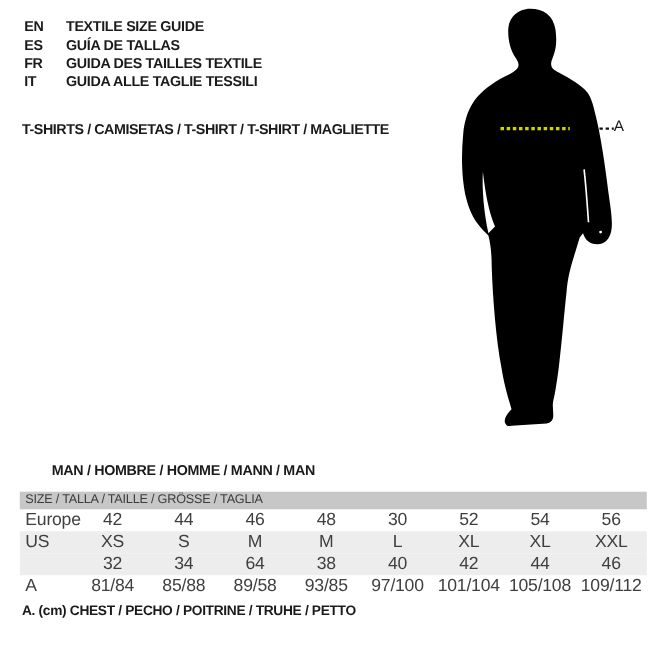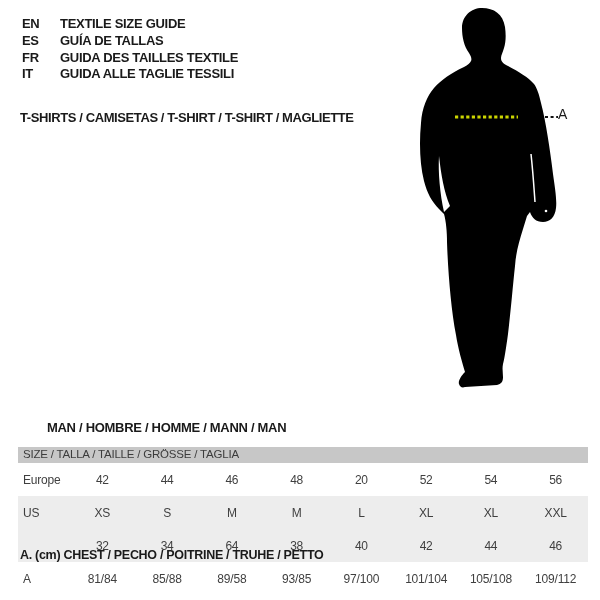--- a/index.html
+++ b/index.html
@@ -42,8 +42,8 @@
   }
   .trow{
     display:grid;grid-template-columns:52px repeat(8,1fr);
-    height:33px;align-items:center;
-    font-size:12px;color:var(--table-ink,#3f3f3f);letter-spacing:-0.2px;
+    height:20px;align-items:center;
+    font-size:16px;color:var(--table-ink,#3f3f3f);letter-spacing:-0.2px;
   }
   .trow.stripe{background:var(--stripe-bg,#ededed);}
   .tlabel{padding-left:5px;text-align:left;}

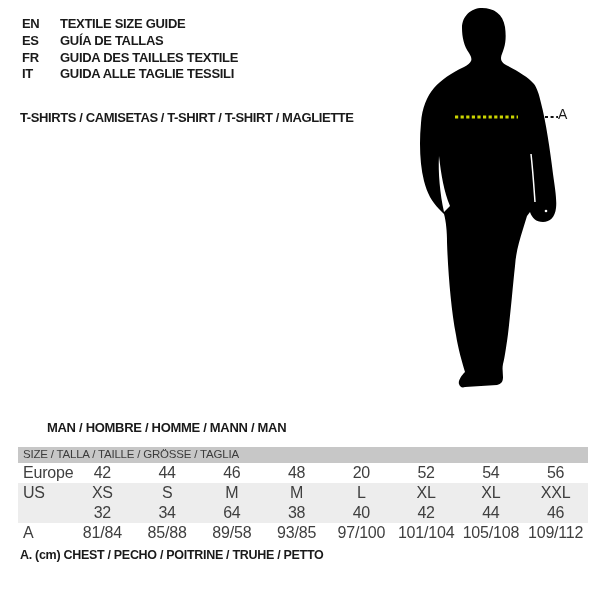--- a/index.html
+++ b/index.html
@@ -132,7 +132,7 @@
         <div class="tcell">44</div>
         <div class="tcell">46</div>
         <div class="tcell">48</div>
-        <div class="tcell">20</div>
+        <div class="tcell">30</div>
         <div class="tcell">52</div>
         <div class="tcell">54</div>
         <div class="tcell">56</div>

